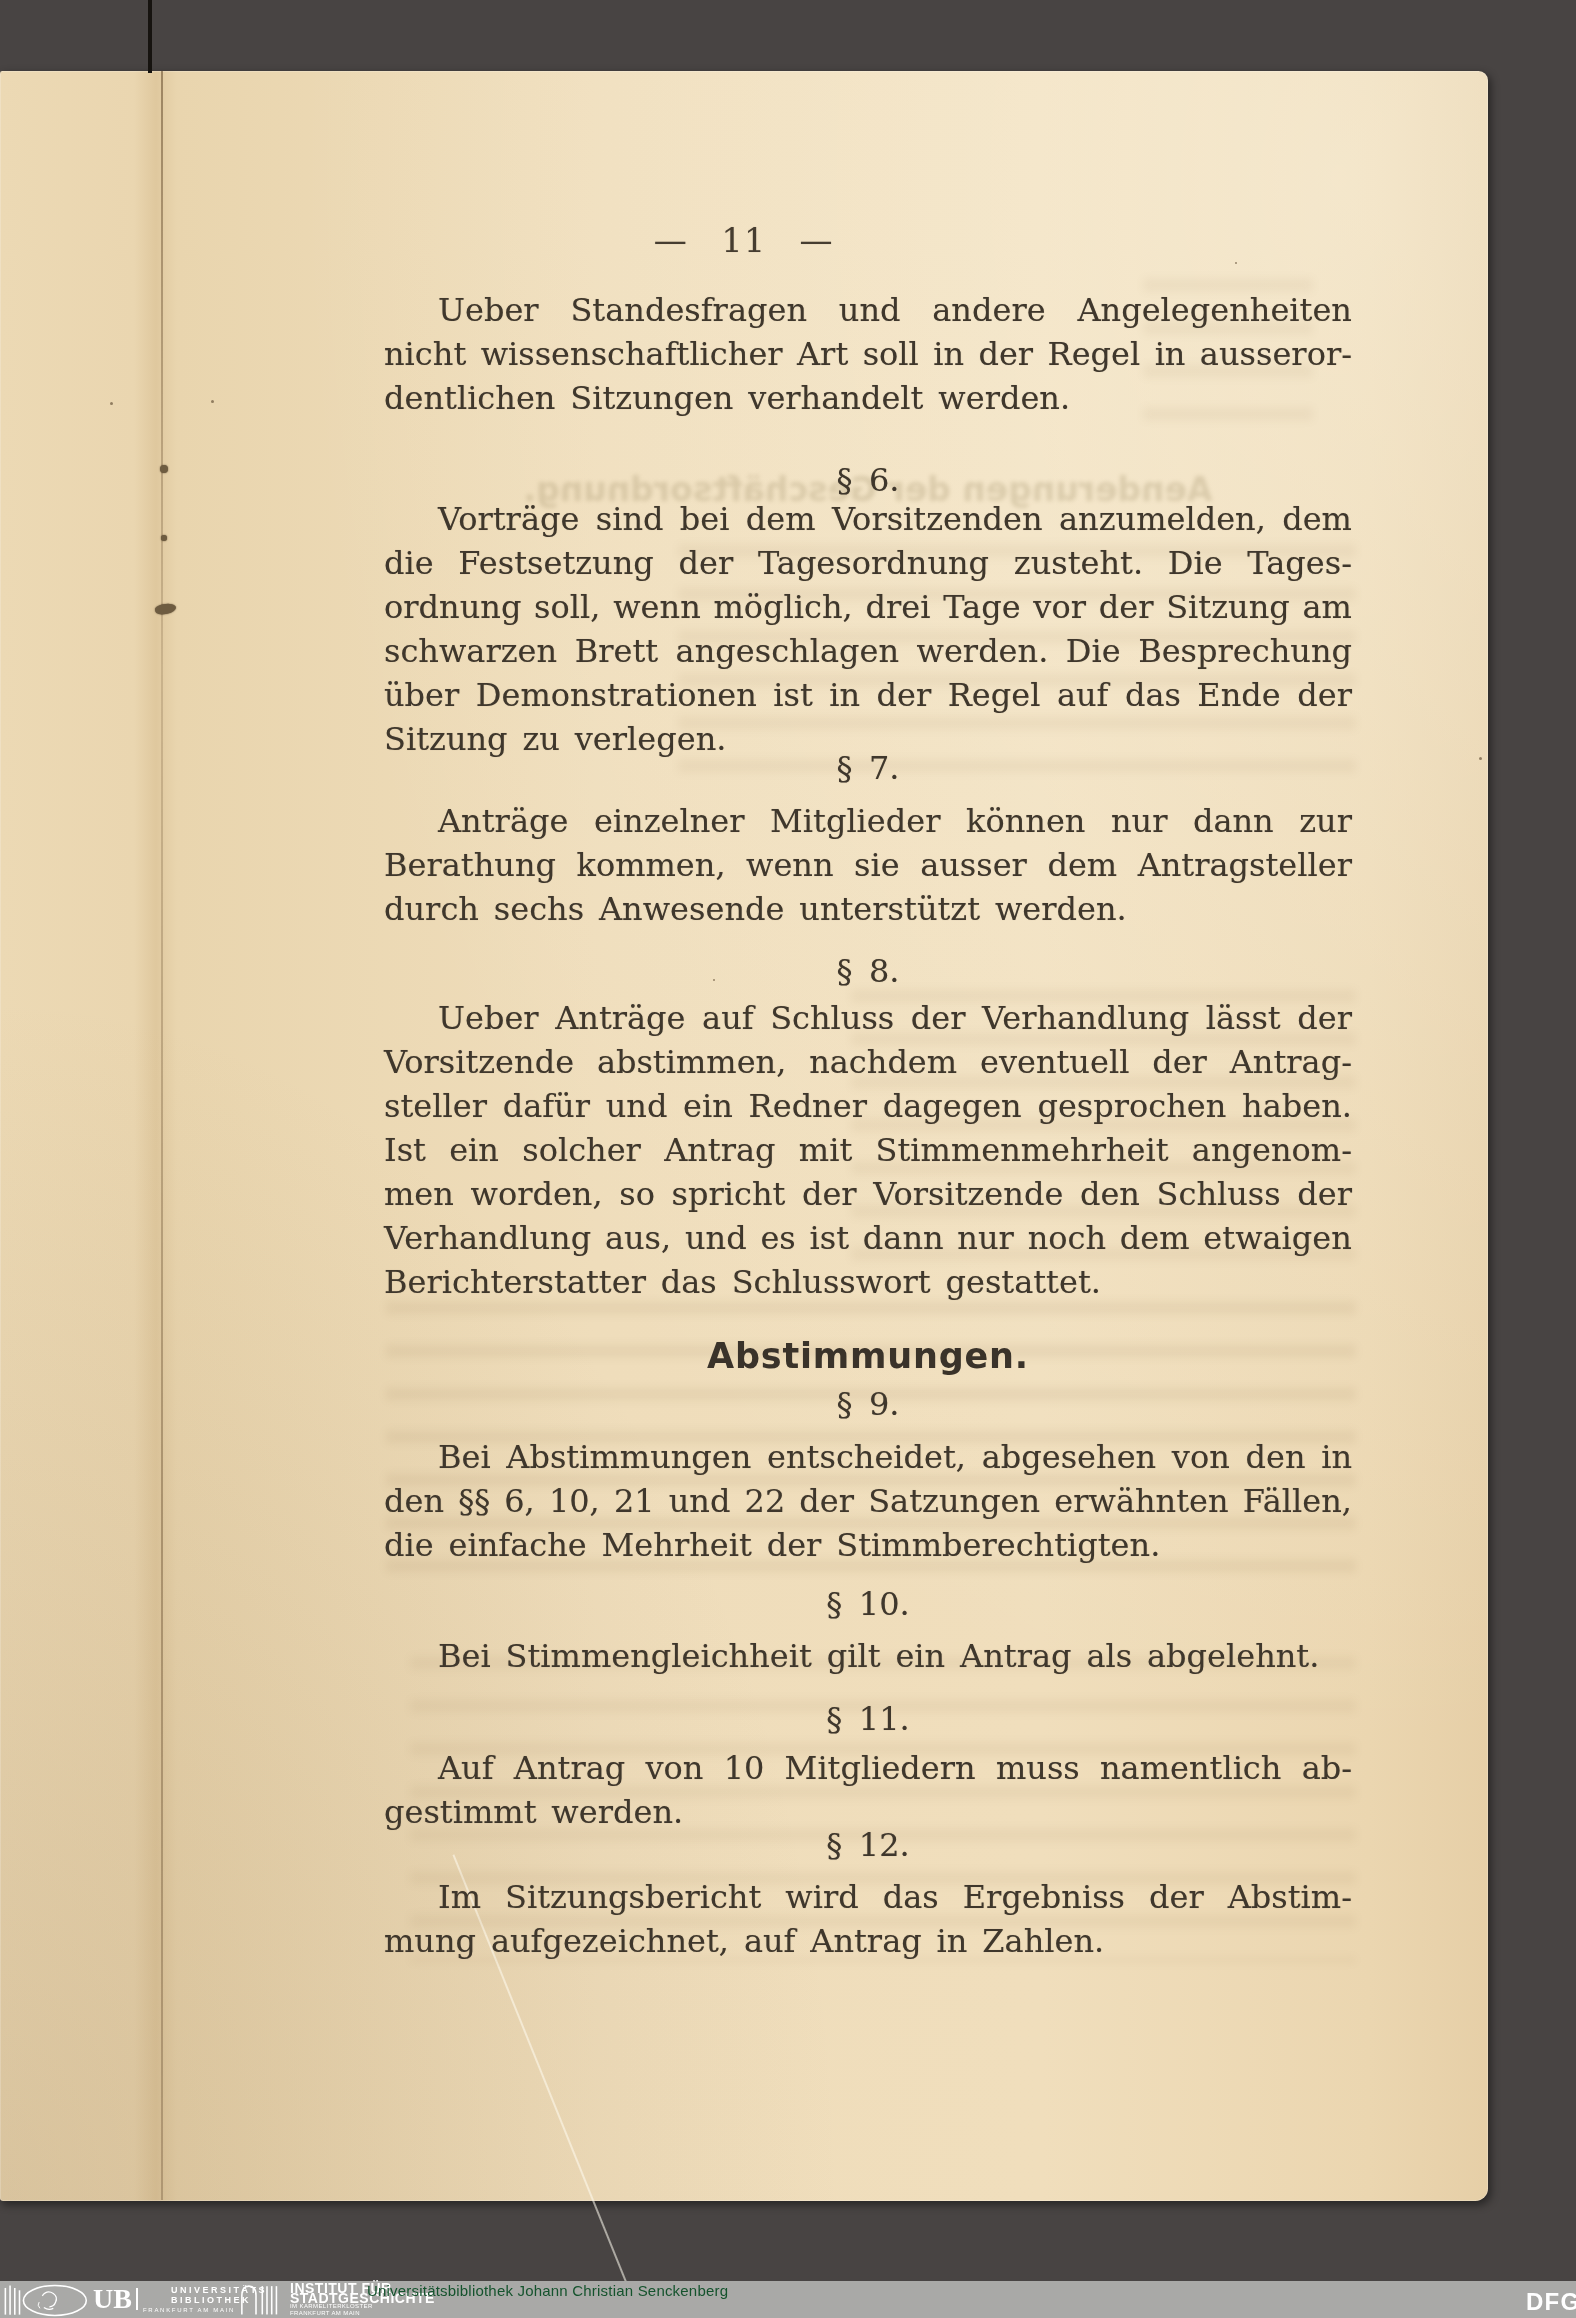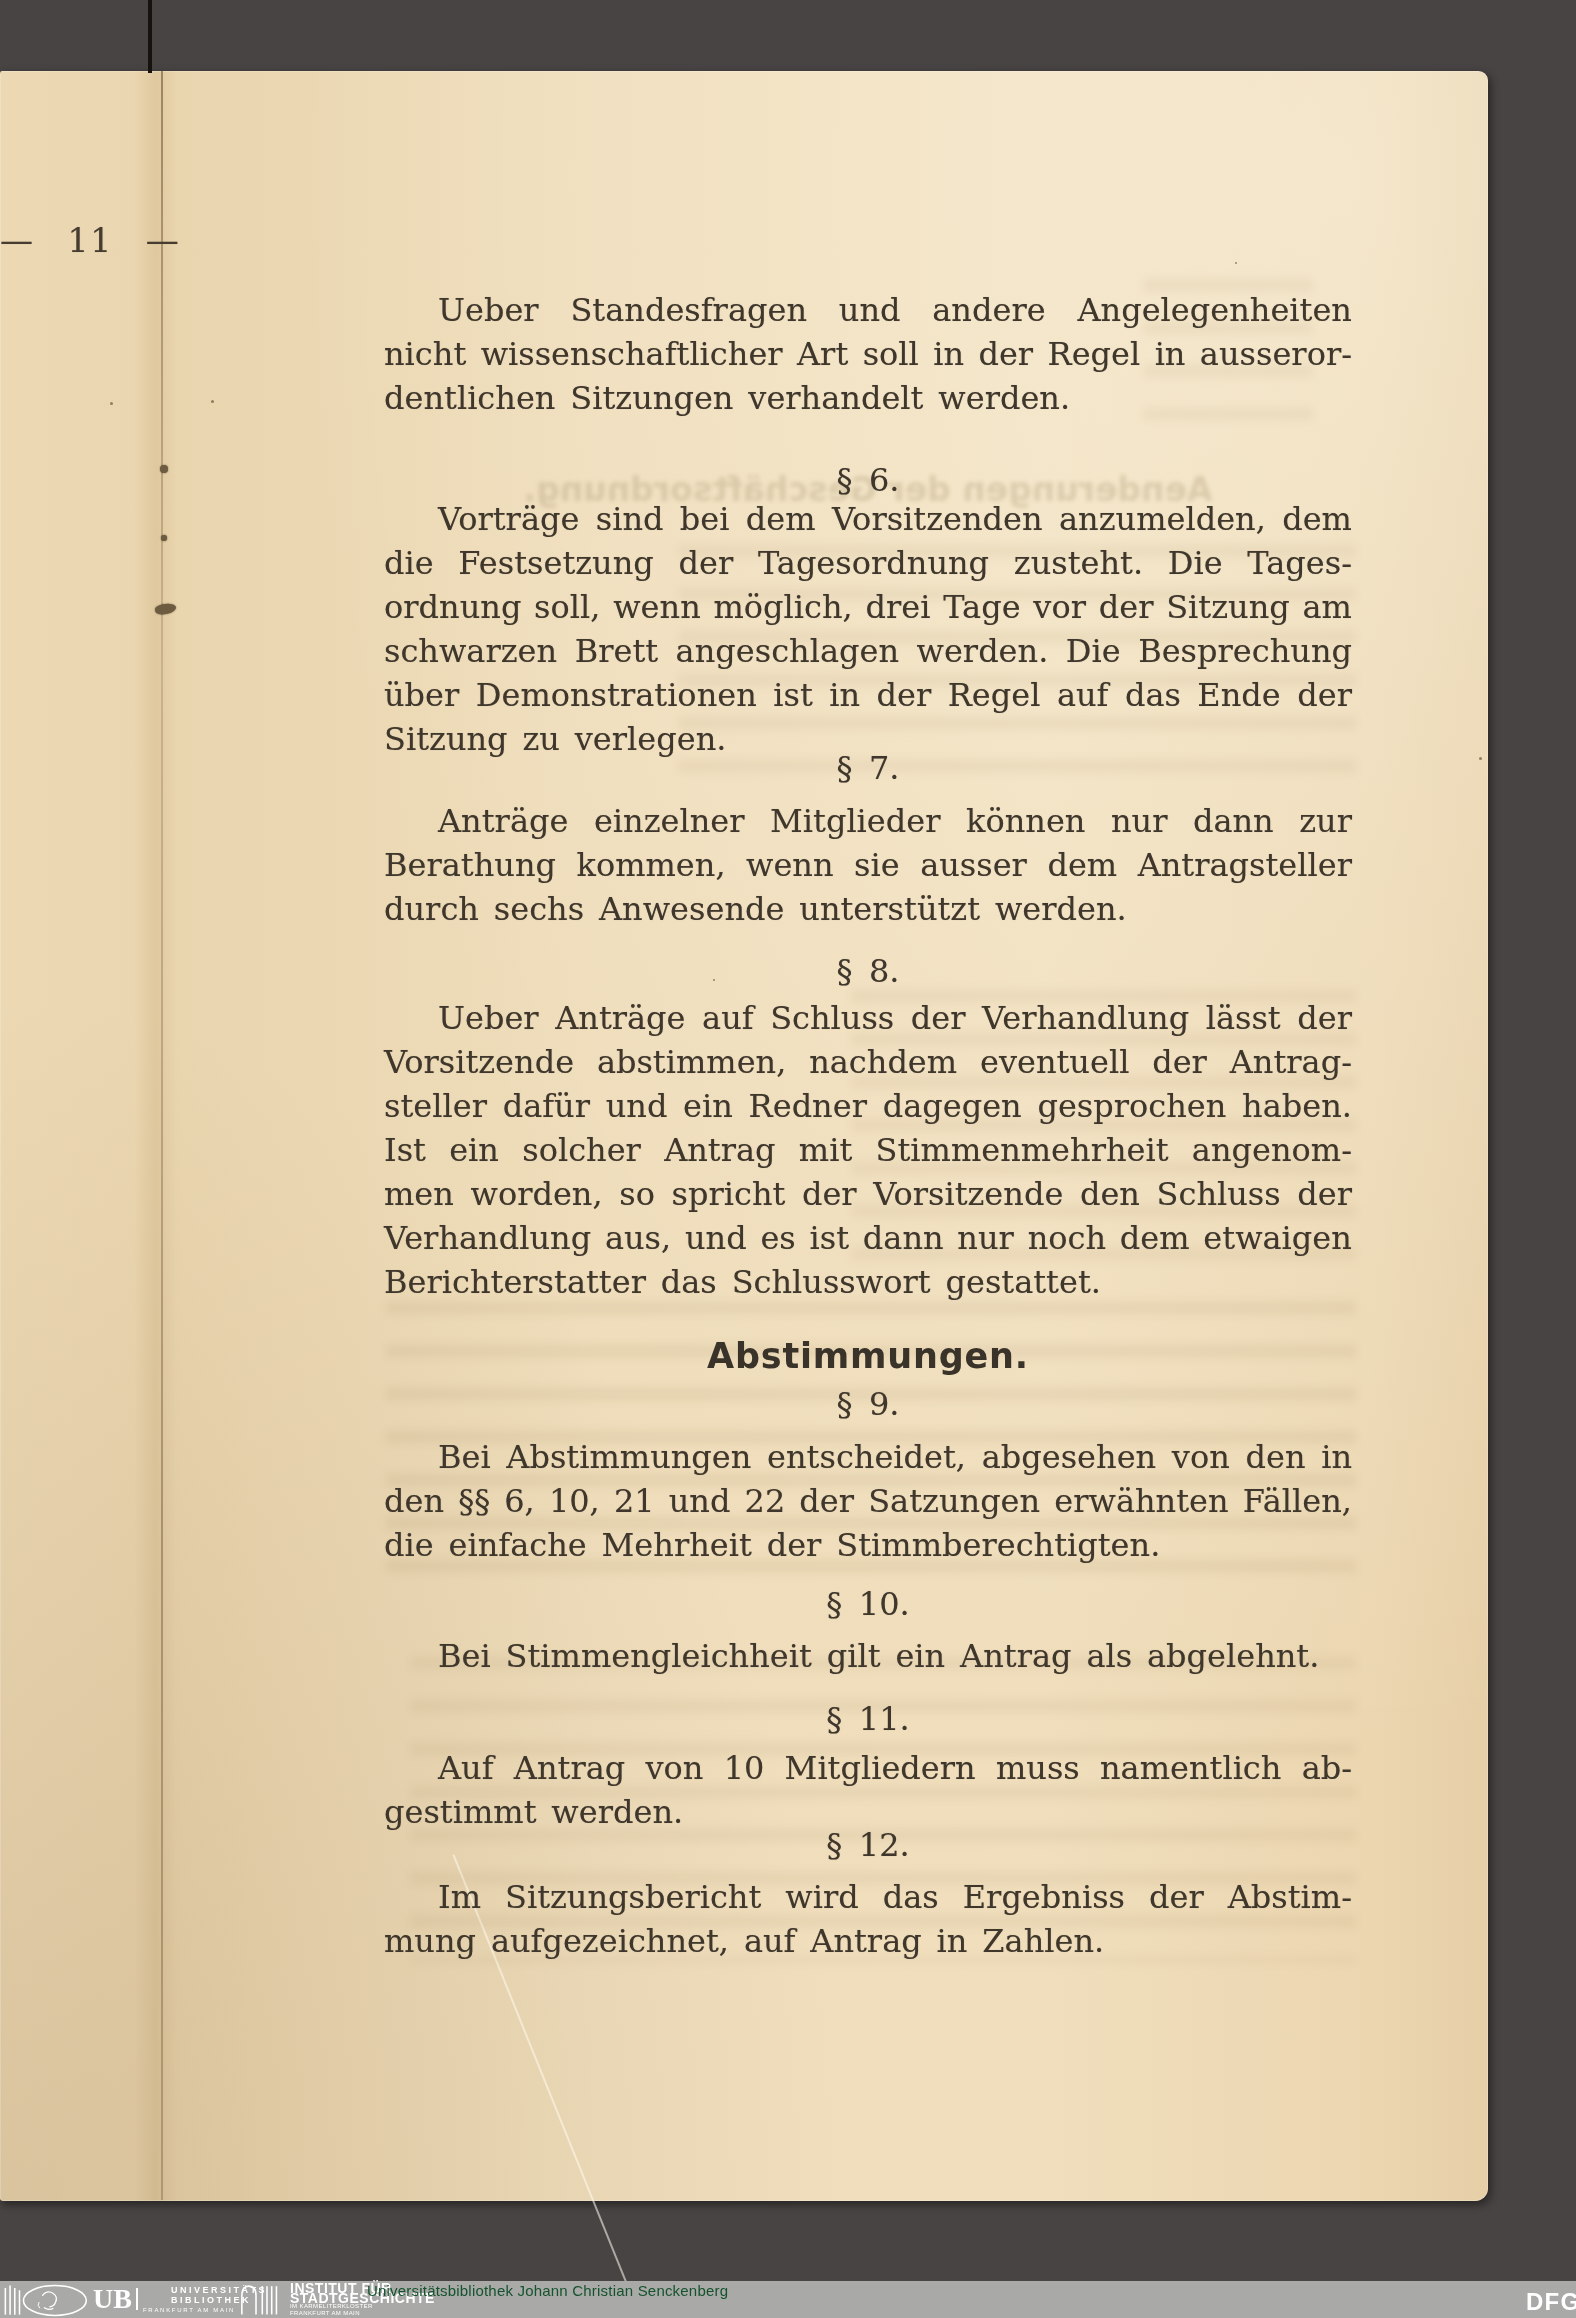--- a/index.html
+++ b/index.html
@@ -45,7 +45,7 @@
   }
   
   .page-number{
-    position:absolute;left:0;top:221px;width:1488px;text-align:left;
+    position:absolute;left:0;top:221px;width:1488px;text-align:center;
     font-size:33px;color:#463d30;letter-spacing:1.6px;
     text-shadow:0 0 0.8px rgba(63,55,44,.4);
   }

